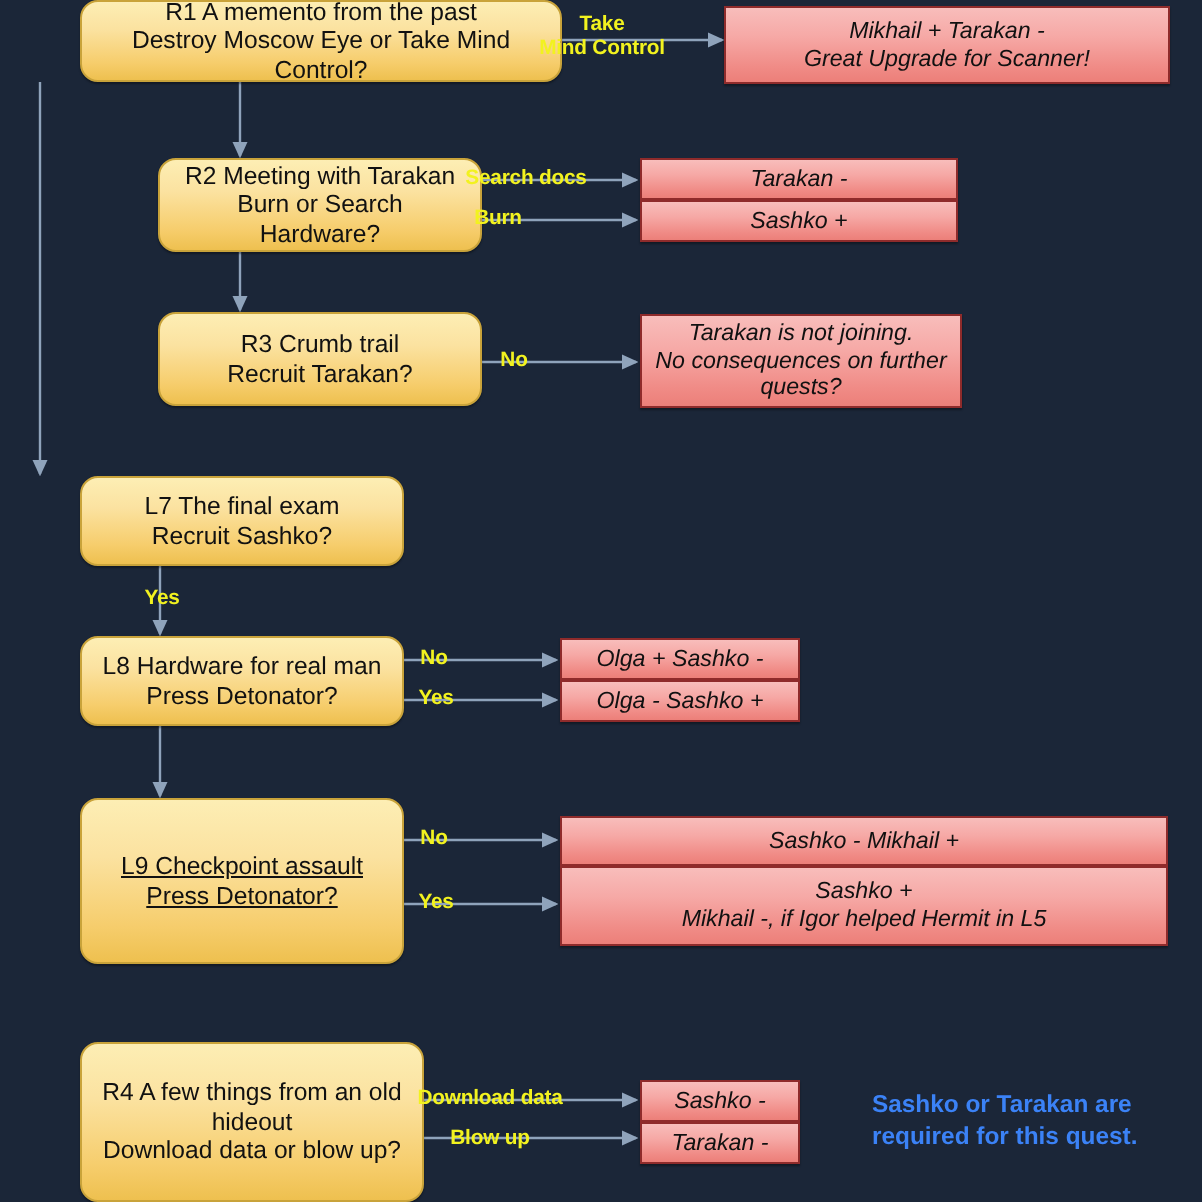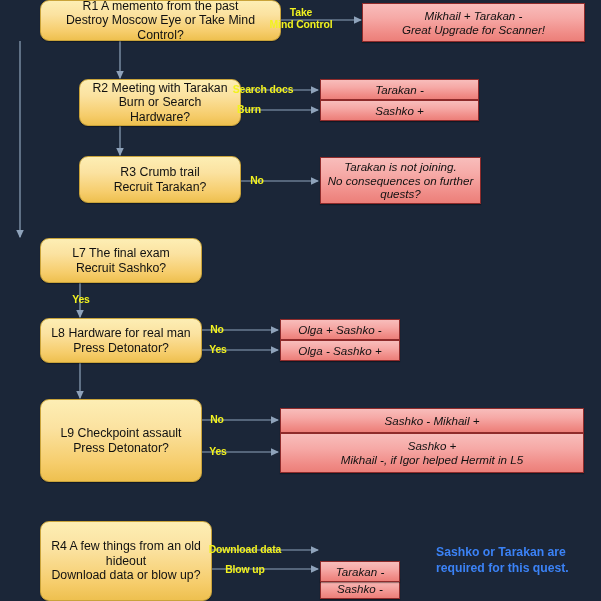--- a/index.html
+++ b/index.html
@@ -121,7 +121,7 @@
   <div class="node dec" style="left:0px;top:318px;width:162px;height:45px;">L8 Hardware for real man
 Press Detonator?</div>
 
-  <div class="node dec" style="left:0px;top:399px;width:162px;height:83px;">L9 Checkpoint assault
+  <div class="node dec" style="left:0px;top:399px;width:162px;height:83px;text-decoration:underline;">L9 Checkpoint assault
 Press Detonator?</div>
 
   <div class="node dec" style="left:0px;top:521px;width:172px;height:80px;">R4 A few things from an old hideout

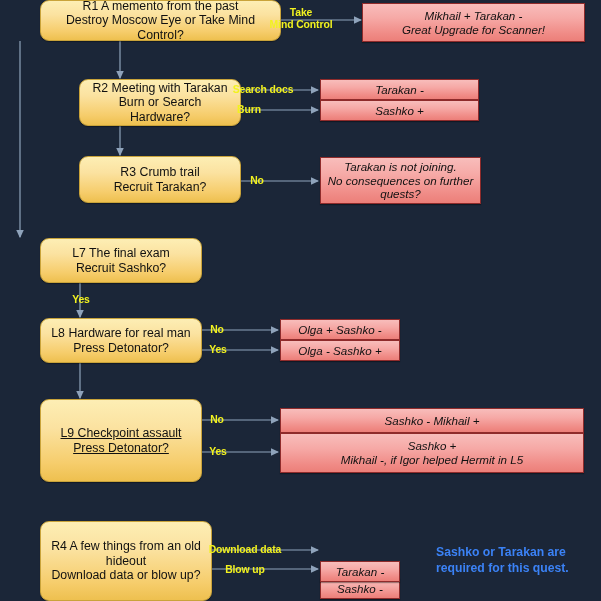--- a/index.html
+++ b/index.html
@@ -146,7 +146,7 @@
   <div class="node out" style="left:280px;top:433px;width:304px;height:40px;">Sashko +
 Mikhail -, if Igor helped Hermit in L5</div>
 
-  <div class="node out" style="left:320px;top:540px;width:80px;height:21px;margin-top:38px;">Sashko -</div>
+  <div class="node out" style="left:320px;top:540px;width:80px;height:21px;">Sashko -</div>
 
   <div class="node out" style="left:320px;top:561px;width:80px;height:21px;">Tarakan -</div>
 

